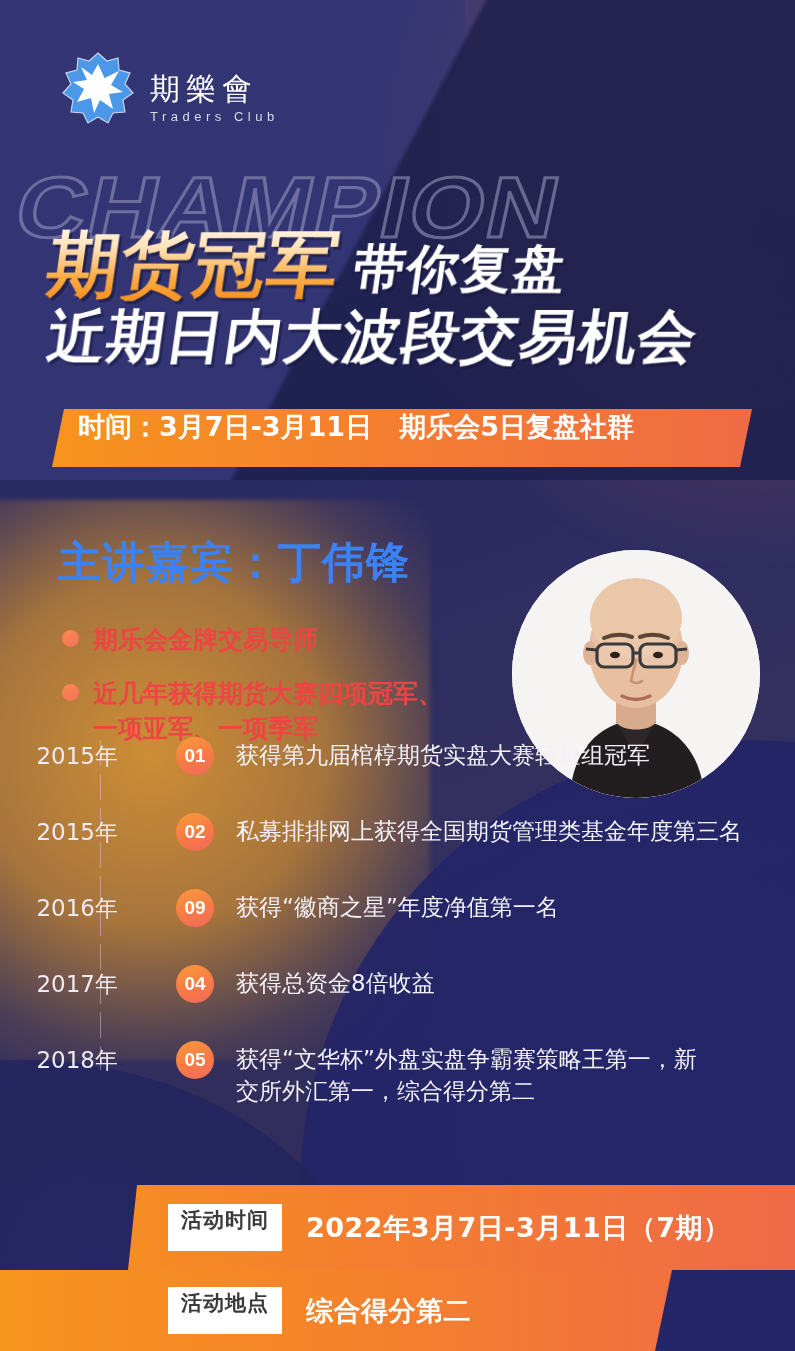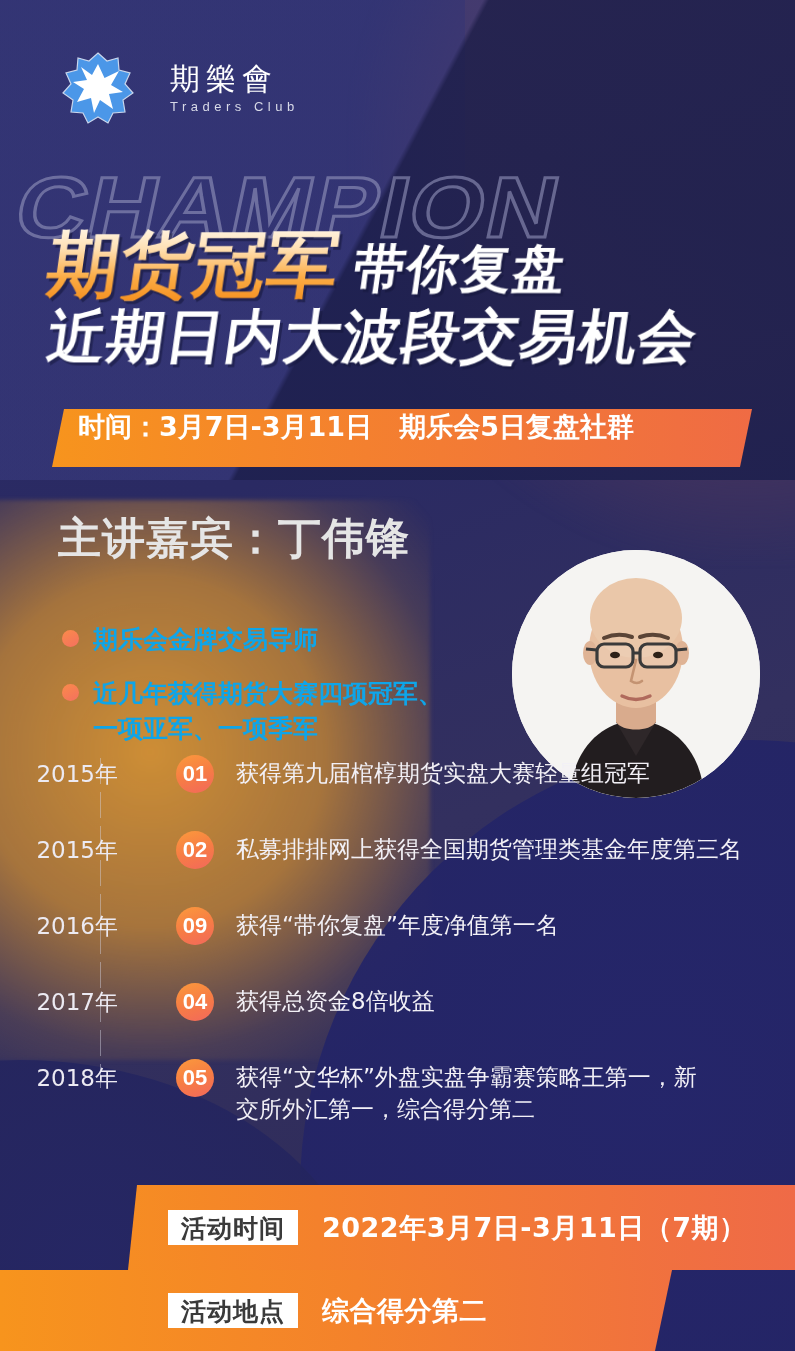--- a/index.html
+++ b/index.html
@@ -59,7 +59,7 @@
   }
 
   
-  .logo-row{position:absolute;left:62px;top:52px;display:flex;align-items:center;gap:20px;}
+  .logo-row{position:absolute;left:62px;top:52px;display:flex;align-items:flex-end;}
   .logo-mark{position:relative;width:72px;height:72px;}
   .logo-mark svg{display:block;}
   .logo-text{margin-left:16px;}

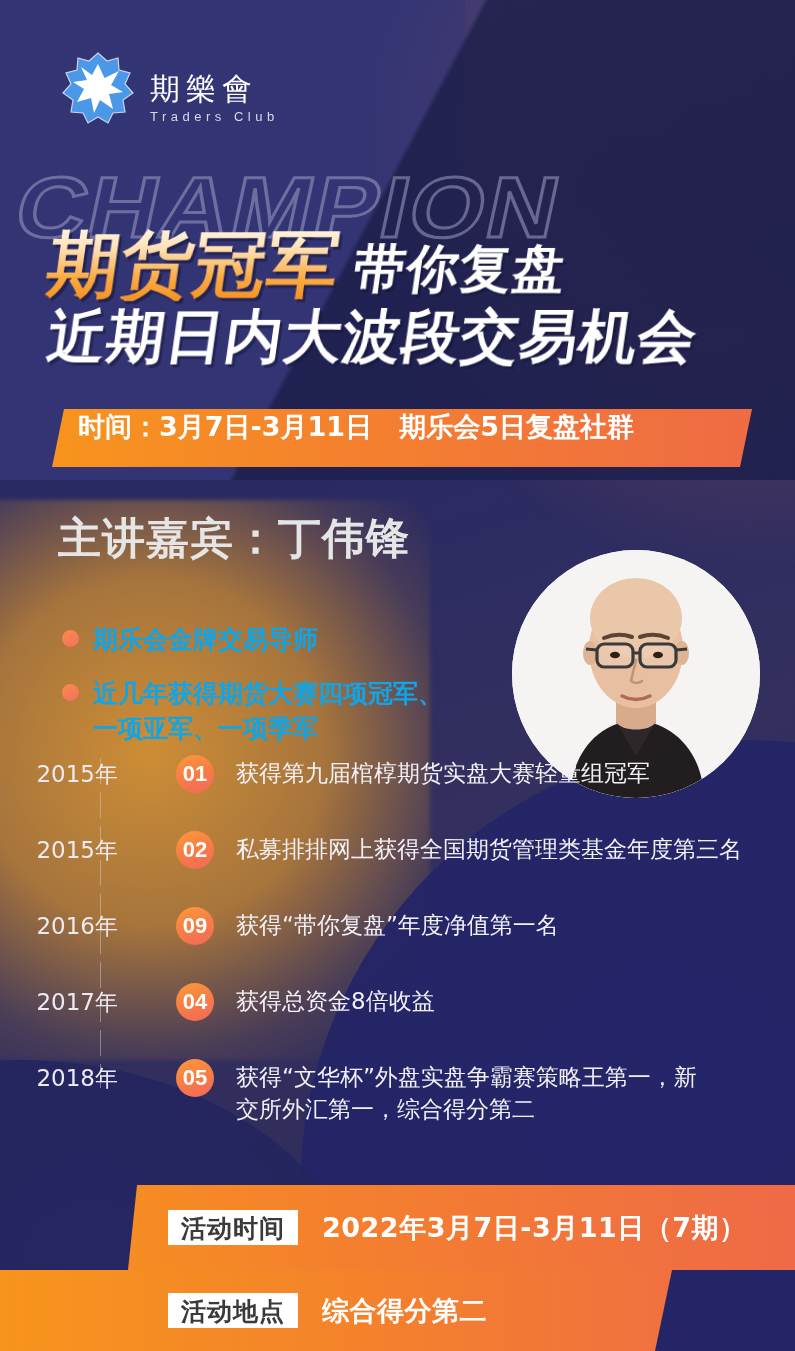--- a/index.html
+++ b/index.html
@@ -130,8 +130,8 @@
 
   
   .speaker-title{
-    position:absolute;left:58px;top:510px;
-    font-size:43px;font-weight:bold;color:#e5e5e5;letter-spacing:1px;
+    position:absolute;left:58px;top:534px;
+    font-size:43px;font-weight:bold;color:#3b82f6;letter-spacing:1px;
     font-family:"DejaVu Sans","Liberation Sans",sans-serif;
     white-space:nowrap;
   }

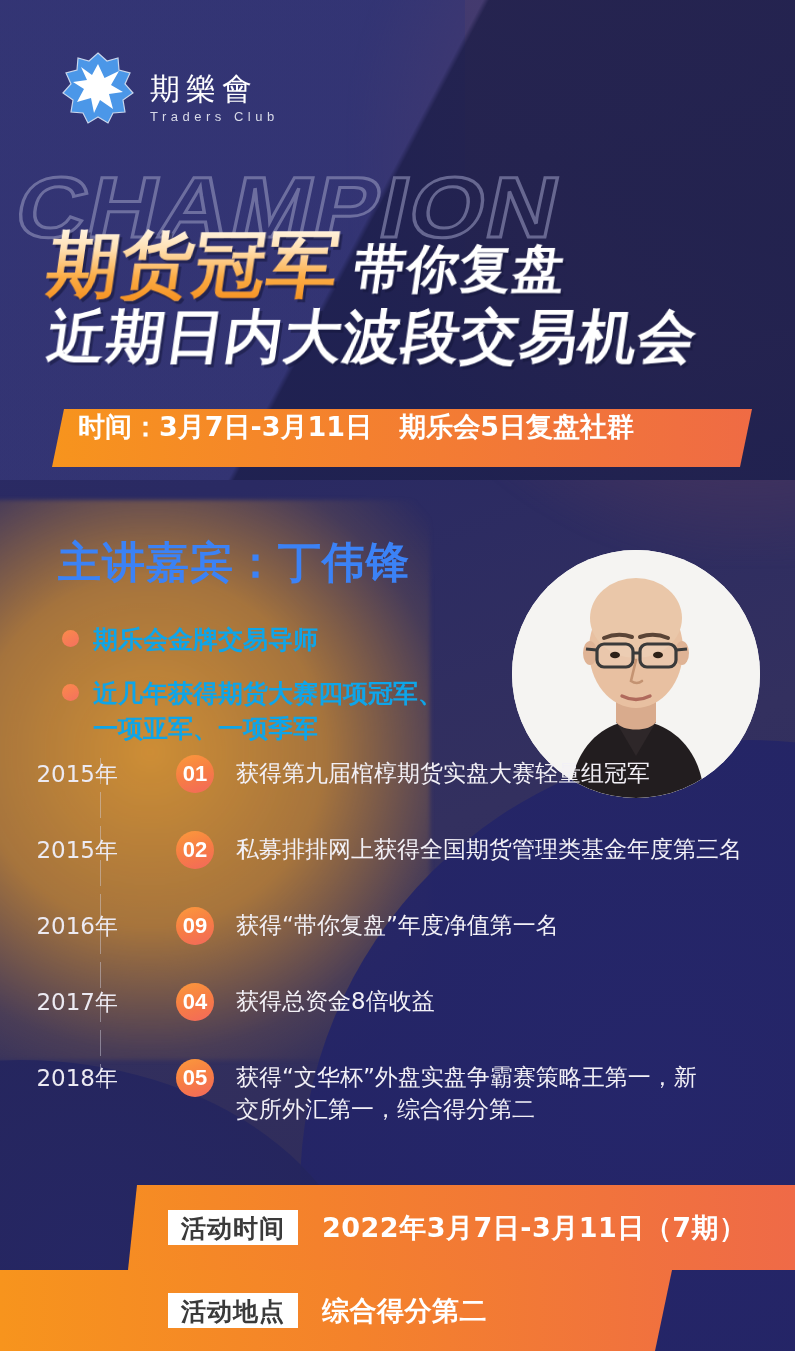--- a/index.html
+++ b/index.html
@@ -143,7 +143,7 @@
     margin-top:8px;margin-right:14px;
   }
   .bullet-text{
-    color:#0ea5e9;font-size:25px;font-weight:bold;line-height:1.42;
+    color:#ef4444;font-size:25px;font-weight:bold;line-height:1.42;
     font-family:Liberation Serif, serif;
     white-space:pre-line;
   }

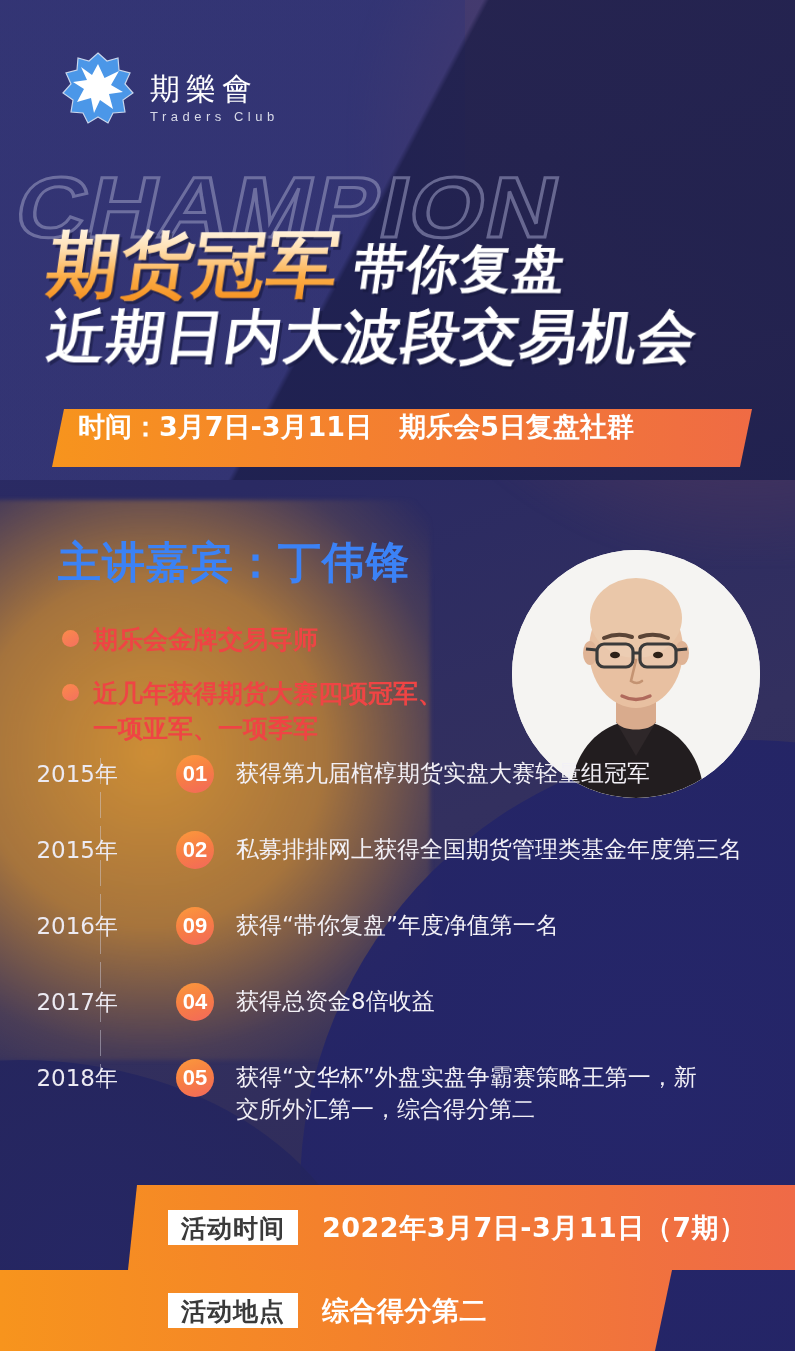--- a/index.html
+++ b/index.html
@@ -157,7 +157,7 @@
   .portrait svg{display:block;width:100%;height:100%;}
 
   
-  .timeline{position:absolute;left:0;top:754px;width:795px;}
+  .timeline{position:absolute;left:0;top:736px;width:795px;}
   .tl-axis{
     position:absolute;left:100px;top:4px;width:1px;height:330px;
     background:repeating-linear-gradient(180deg, rgba(210,210,225,0.45) 0 26px, rgba(210,210,225,0) 26px 34px);

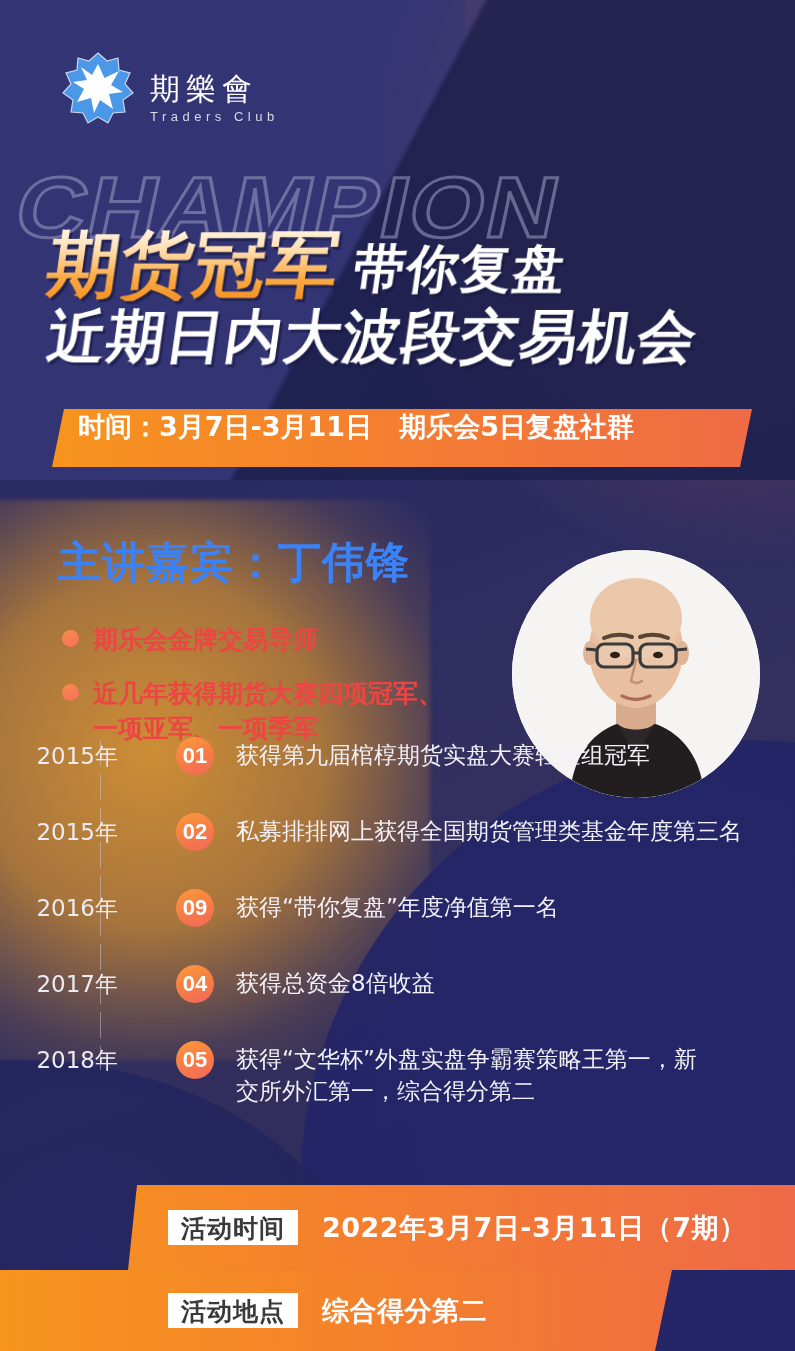--- a/index.html
+++ b/index.html
@@ -171,7 +171,7 @@
   .tl-badge{
     flex:0 0 auto;width:38px;height:38px;border-radius:50%;
     background:linear-gradient(160deg,#fb9a3c 0%,#f77d44 50%,#f2685c 100%);
-    color:#ffffff;font-size:22px;font-weight:bold;
+    color:#ffffff;font-size:19px;font-weight:bold;
     display:flex;align-items:center;justify-content:center;
     margin-left:58px;margin-top:1px;
     font-family:"Liberation Sans",sans-serif;

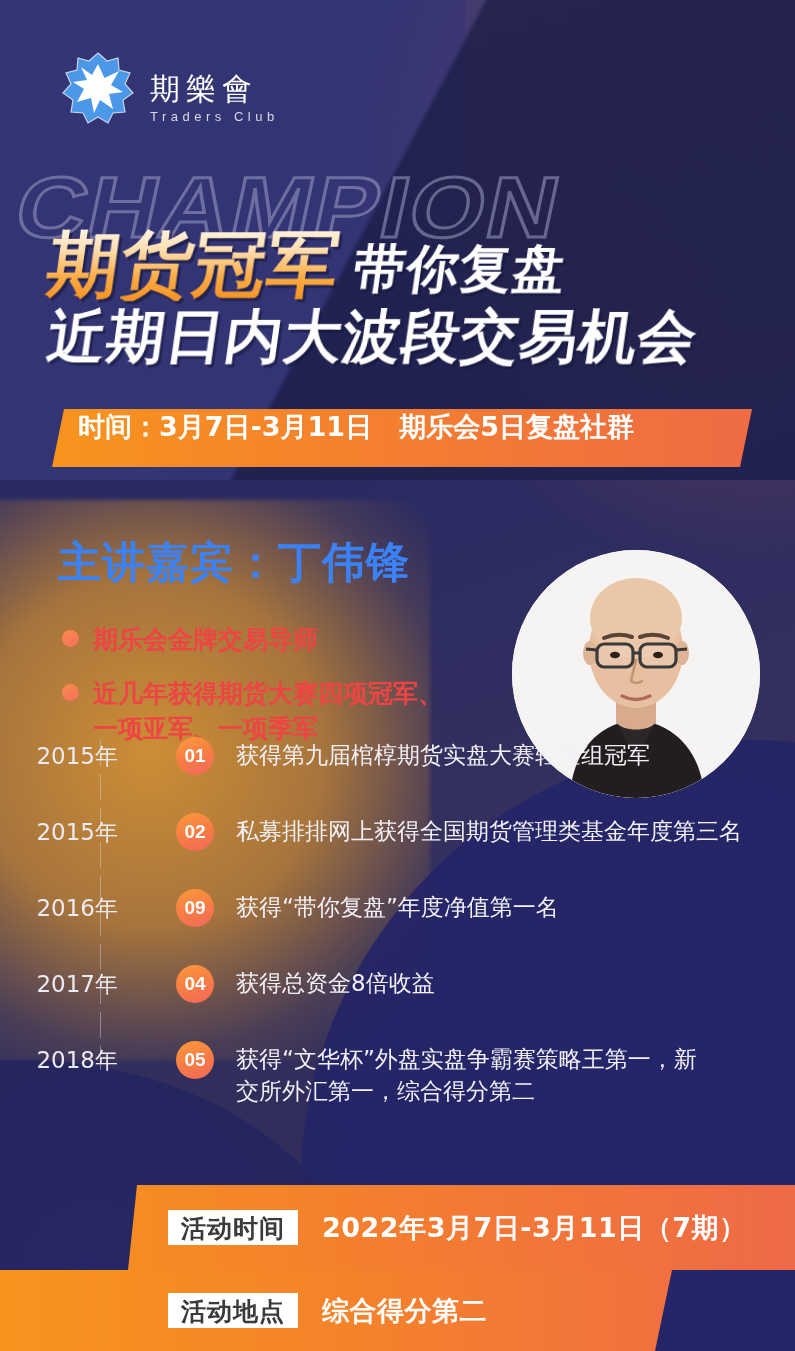--- a/index.html
+++ b/index.html
@@ -320,7 +320,7 @@
     <div class="tl-row">
       <div class="tl-year">2016年</div>
       <div class="tl-badge">09</div>
-      <div class="tl-desc">获得“带你复盘”年度净值第一名</div>
+      <div class="tl-desc">获得“徽商之星”年度净值第一名</div>
     </div>
 
     <div class="tl-row">

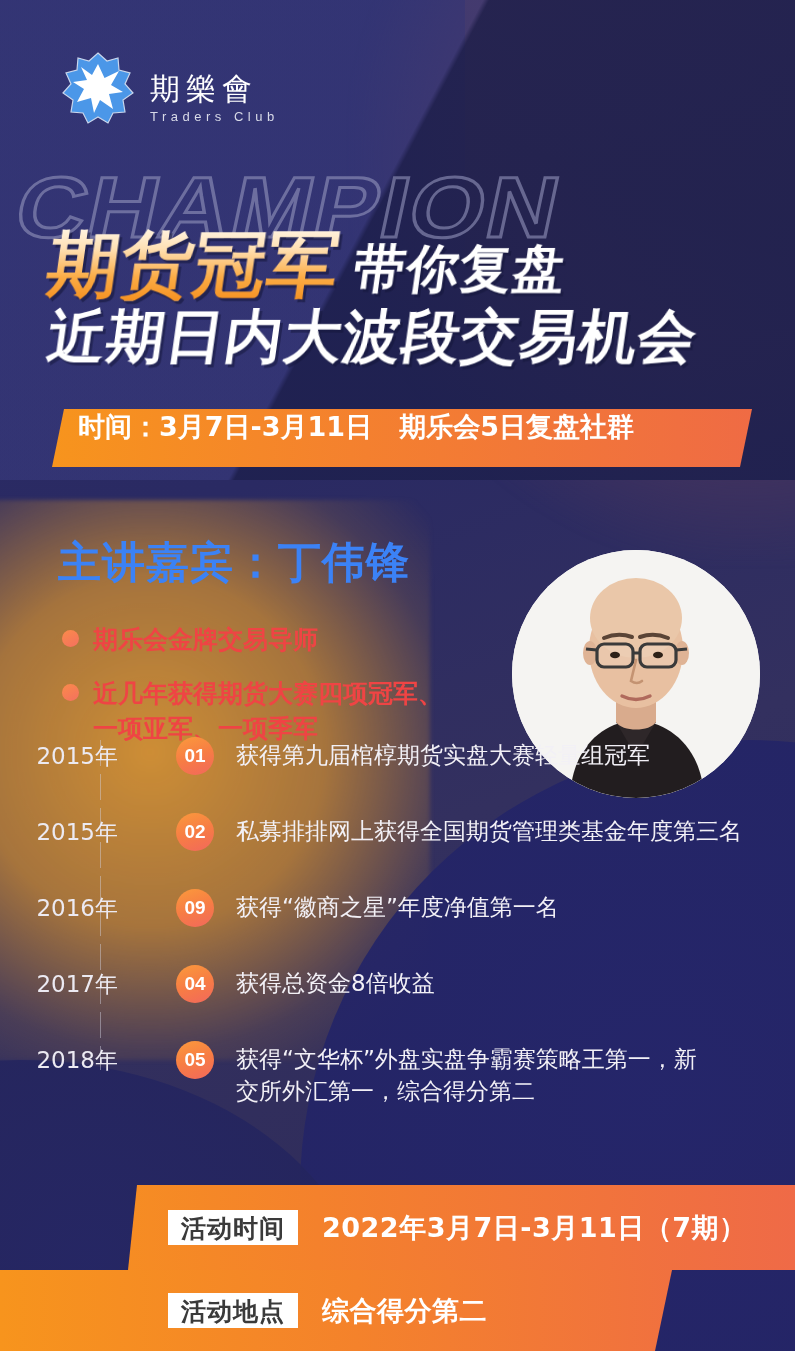--- a/index.html
+++ b/index.html
@@ -197,9 +197,9 @@
   }
   .info-tag{
     background:#ffffff;color:#3a3a3a;
-    font-size:25px;font-weight:bold;letter-spacing:1px;
-    font-family:"DejaVu Sans","Liberation Sans",sans-serif;
-    padding:5px 13px 2px 13px;line-height:1.1;
+    font-size:21px;font-weight:bold;letter-spacing:1px;
+    font-family:"DejaVu Sans","Liberation Sans",sans-serif;
+    padding:5px 13px 19px 13px;line-height:1.1;
   }
   .info-val{
     color:#ffffff;font-size:27px;font-weight:bold;letter-spacing:0.5px;

